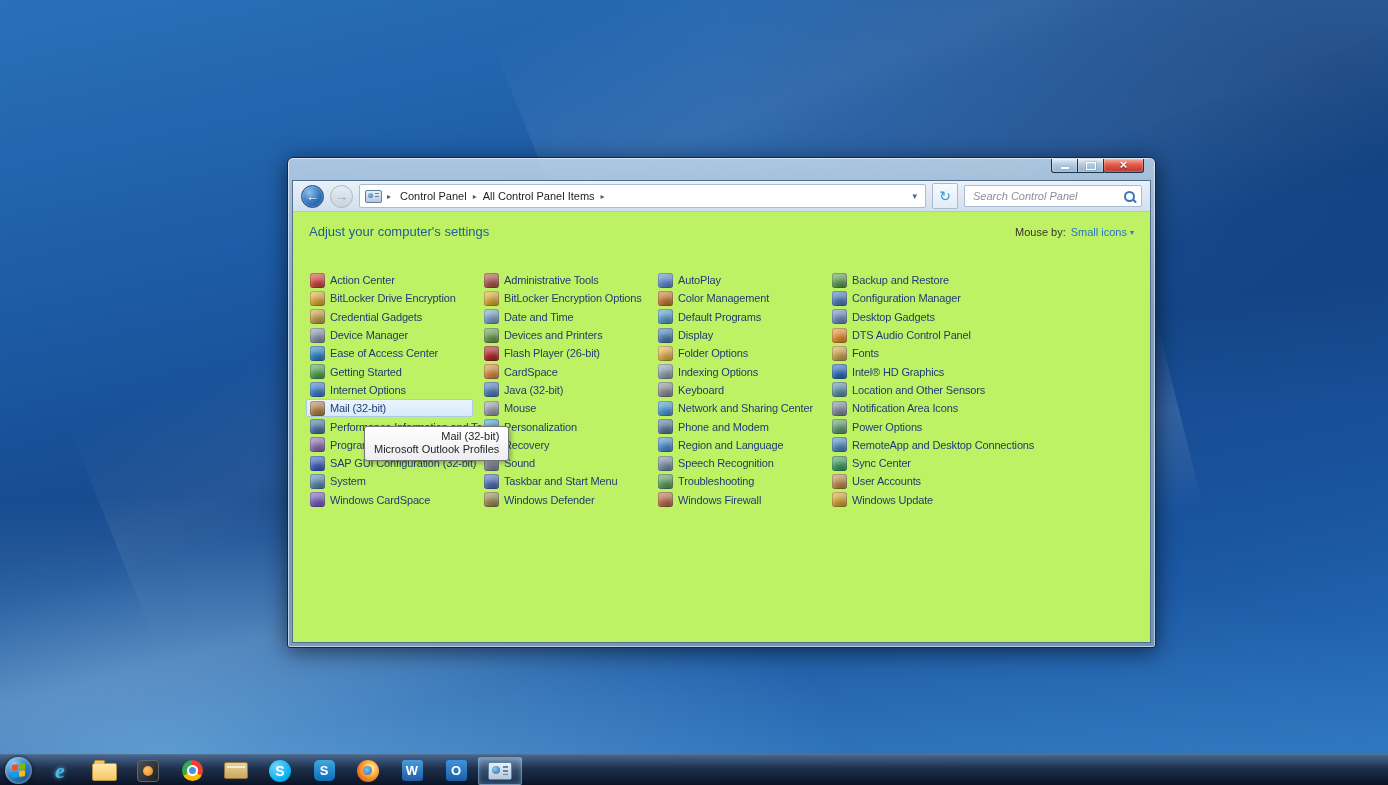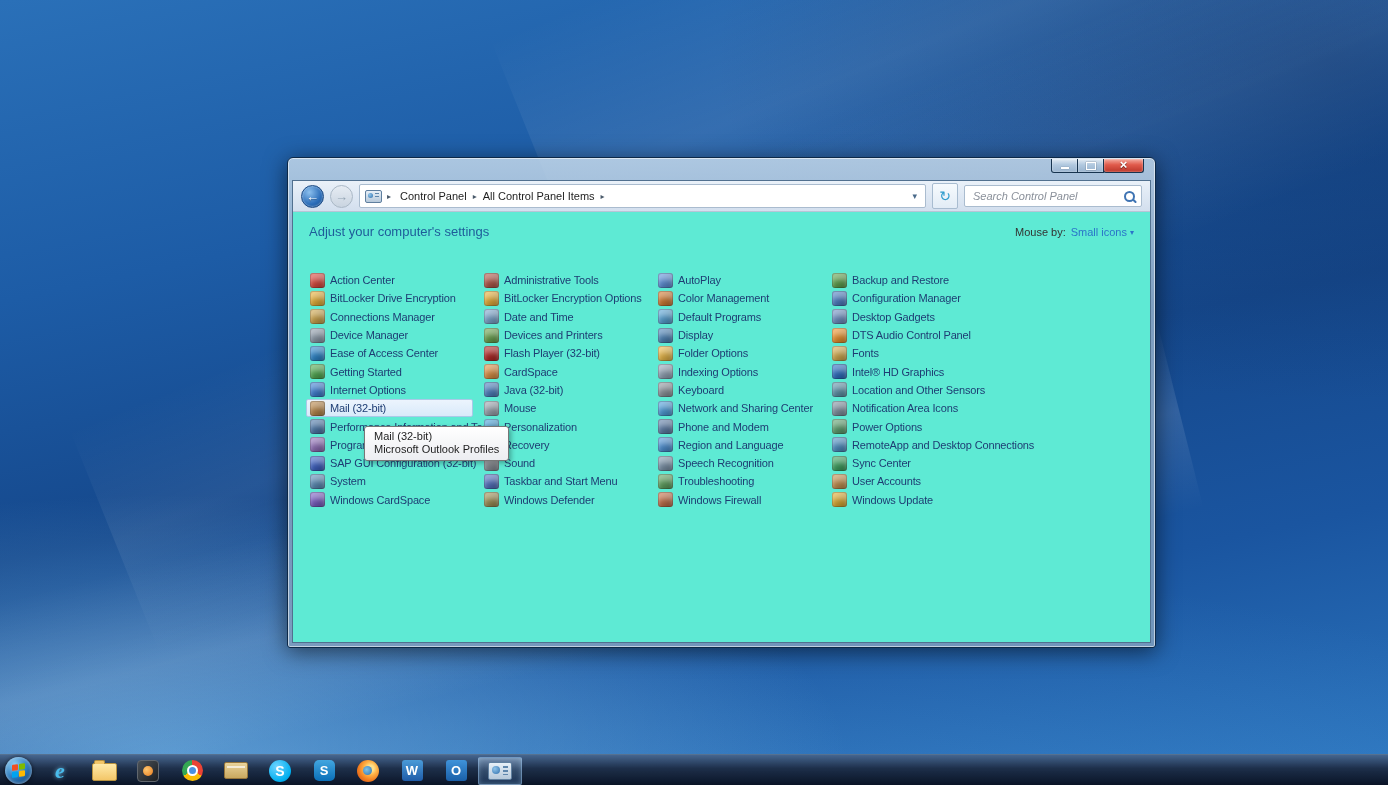--- a/index.html
+++ b/index.html
@@ -66,7 +66,7 @@
   .mag::after{content:'';position:absolute;width:5px;height:2px;background:#3f74b3;right:-4px;bottom:-2px;transform:rotate(45deg);border-radius:1px;}
 
   
-  .client{flex:1;position:relative;background:#5eead4;overflow:hidden;}
+  .client{flex:1;position:relative;background:#bef264;overflow:hidden;text-align:right;}
   .page-header{position:absolute;left:16px;top:12px;font-size:13px;color:#1e5c99;}
   .view-by{position:absolute;right:16px;top:14px;display:flex;align-items:center;gap:5px;font-size:11px;color:#333;}
   .view-link{color:#2a74c9;display:flex;align-items:center;gap:3px;}

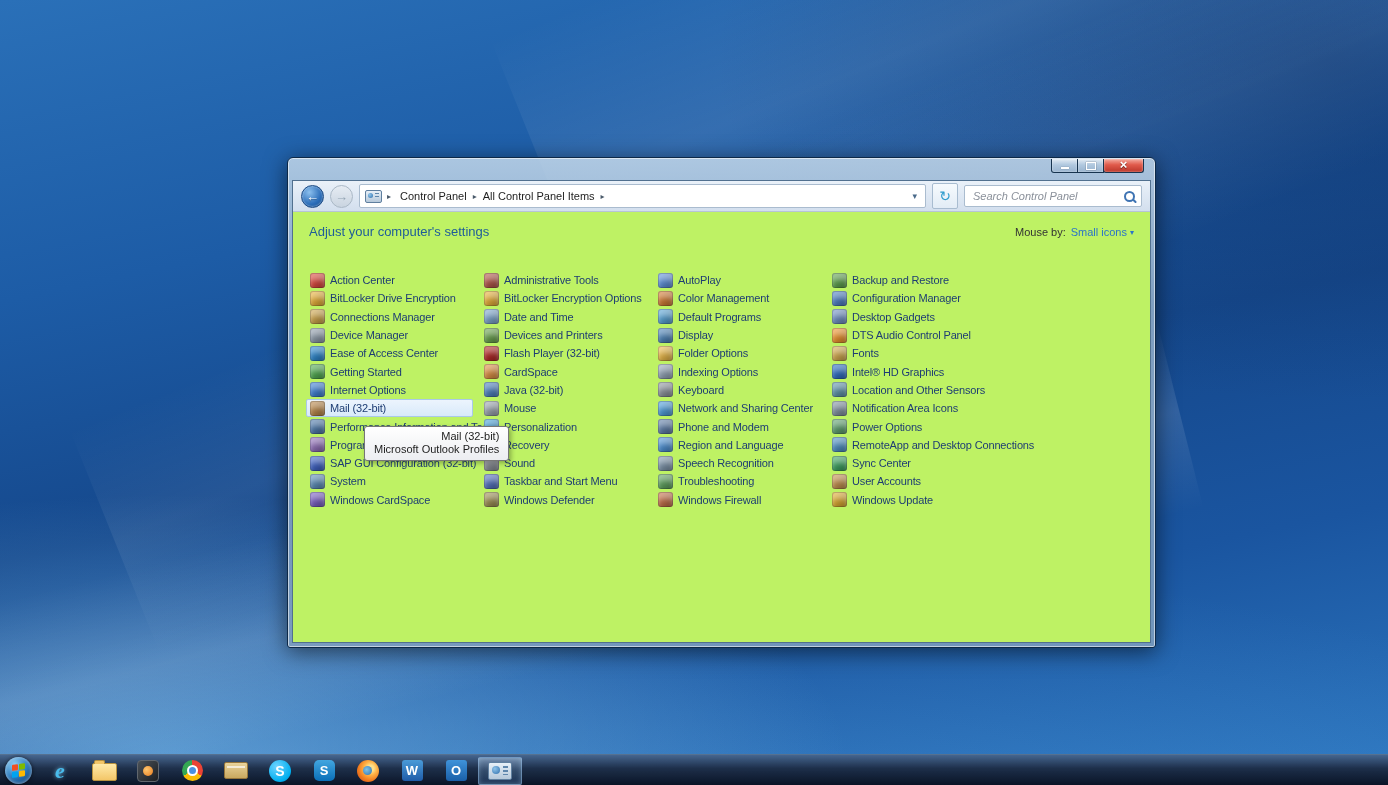--- a/index.html
+++ b/index.html
@@ -206,7 +206,7 @@
               </div>
               <div class="cp-item">
                 <span class="cp-ic" style="background: linear-gradient(135deg, rgb(201, 162, 75) 20%, rgb(124, 100, 46));"></span>
-                <span class="cp-label">Connections Manager</span>
+                <span class="cp-label">Credential Gadgets</span>
               </div>
               <div class="cp-item">
                 <span class="cp-ic" style="background: linear-gradient(135deg, rgb(141, 154, 168) 20%, rgb(87, 95, 104));"></span>

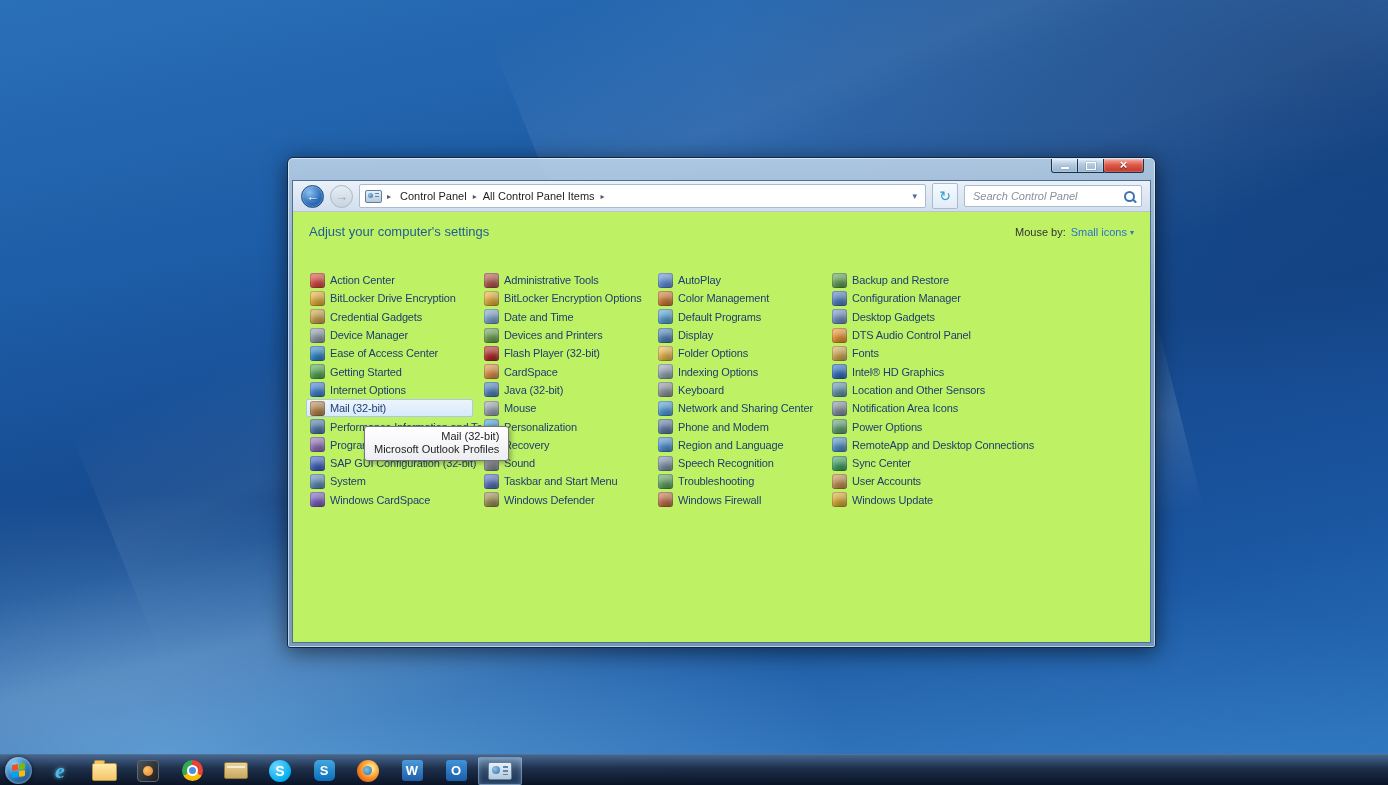--- a/index.html
+++ b/index.html
@@ -268,7 +268,7 @@
               </div>
               <div class="cp-item">
                 <span class="cp-ic" style="background: linear-gradient(135deg, rgb(176, 42, 40) 20%, rgb(109, 26, 24));"></span>
-                <span class="cp-label">Flash Player (32-bit)</span>
+                <span class="cp-label">Flash Player (26-bit)</span>
               </div>
               <div class="cp-item">
                 <span class="cp-ic" style="background: linear-gradient(135deg, rgb(217, 143, 69) 20%, rgb(134, 88, 42));"></span>

